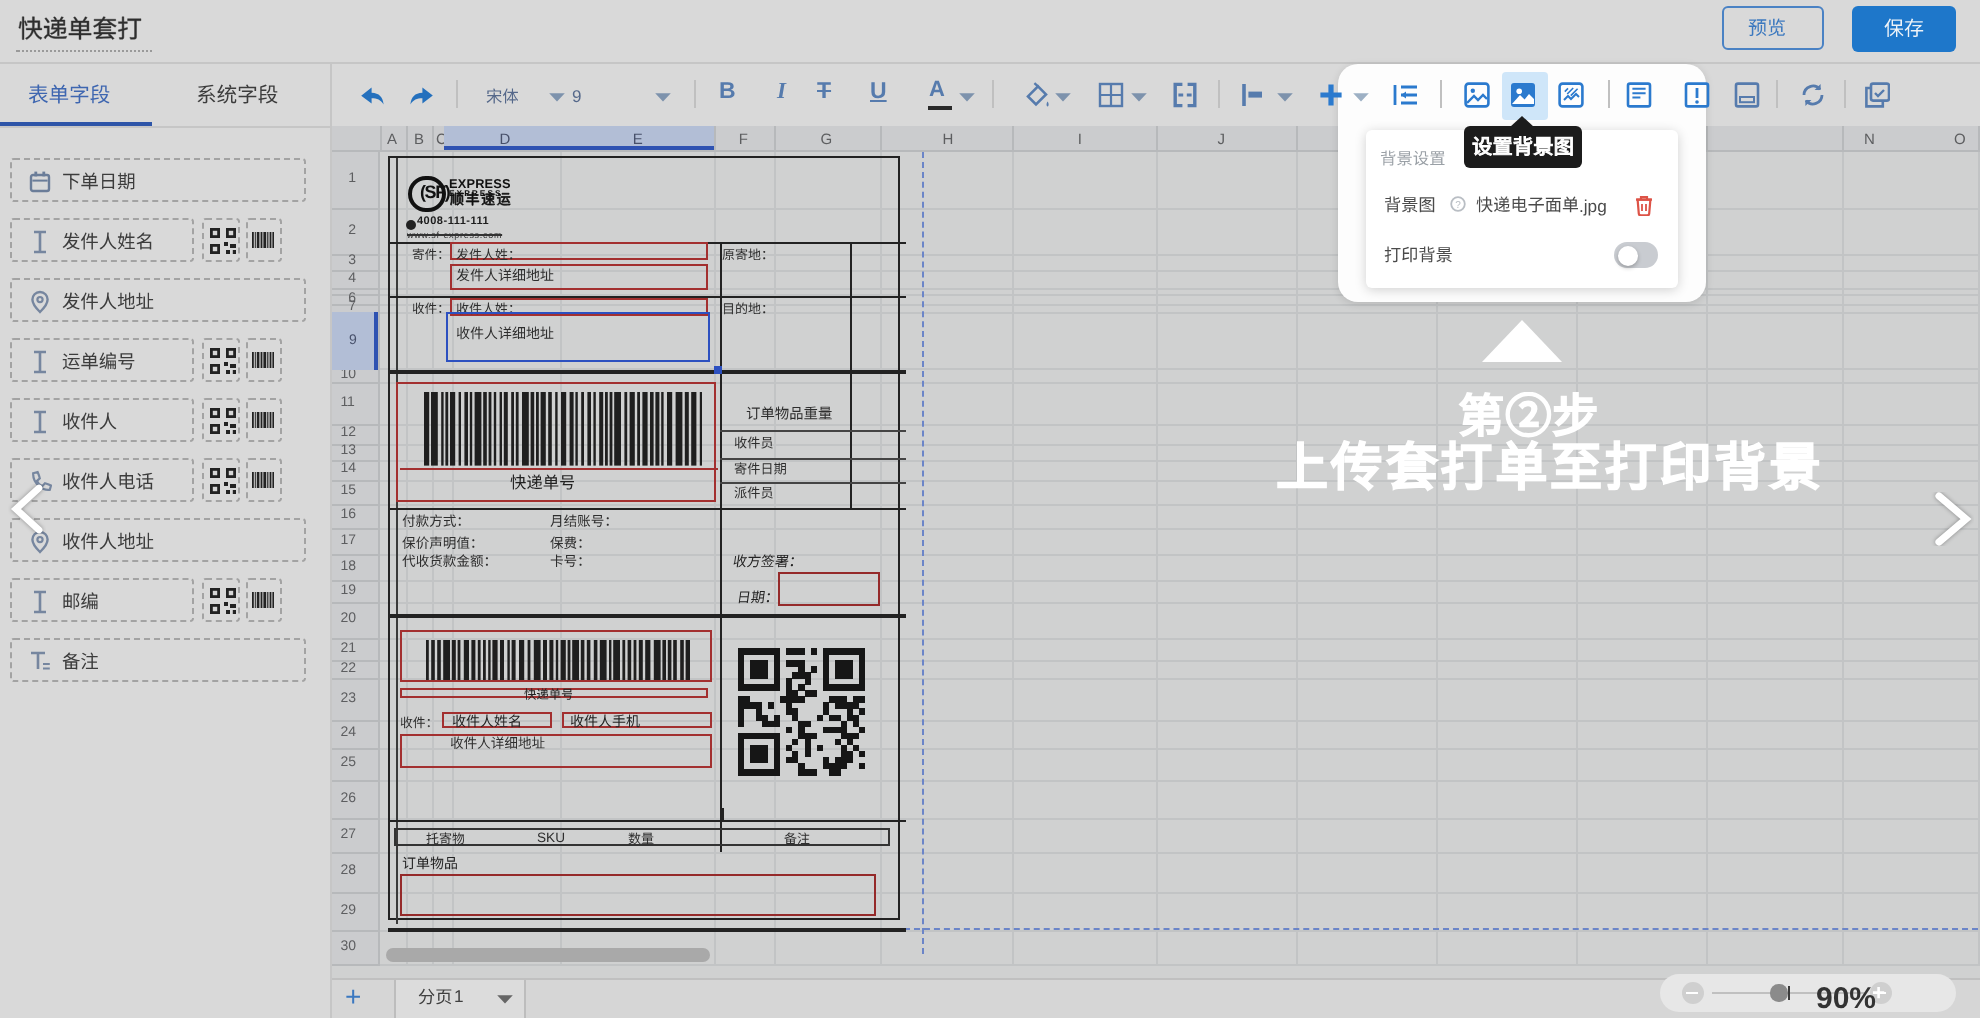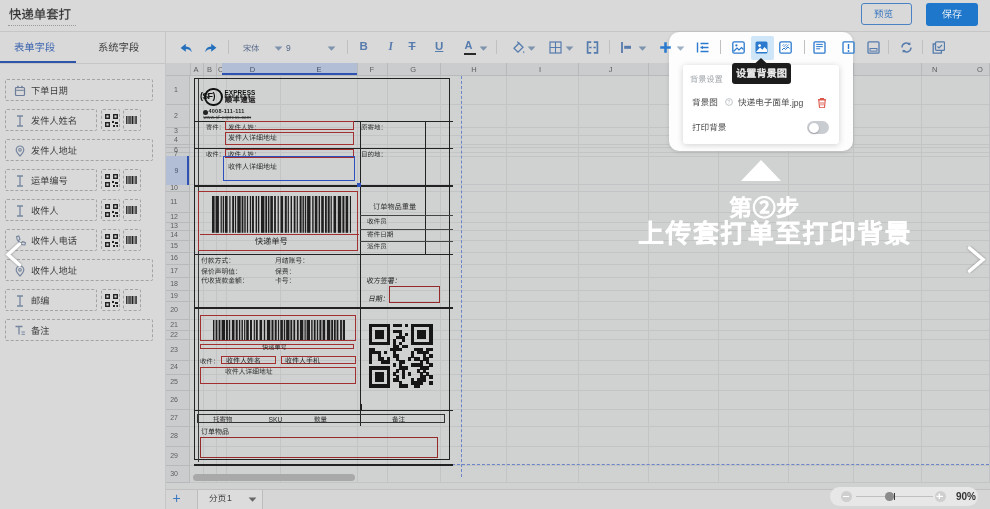--- a/index.html
+++ b/index.html
@@ -537,7 +537,7 @@
 <div style="position:absolute;left:359.5px;top:120.5px;width:1.2px;height:305.0px;background:#222;"></div>
 <div style="position:absolute;left:424.8px;top:120.5px;width:1.0px;height:133.0px;background:#222;"></div>
 <div style="position:absolute;left:204.0px;top:87.5px;width:18.5px;height:18.5px;border:2.2px solid #111;border-radius:50%;"></div>
-<div style="position:absolute;left:200px;top:91.8px;font-size:9.0px;color:#111;line-height:1;white-space:nowrap;letter-spacing:-0.7px;"><b>(SF)</b></div>
+<div style="position:absolute;left:210px;top:91.8px;font-size:9.0px;color:#111;line-height:1;white-space:nowrap;letter-spacing:-0.7px;"><b>(SF)</b></div>
 <div style="position:absolute;left:224.5px;top:89.5px;font-size:6.4px;color:#111;line-height:1;white-space:nowrap;letter-spacing:0.1px;"><b>EXPRESS</b></div>
 <div style="position:absolute;left:224.5px;top:95.4px;font-size:4.2px;color:#111;line-height:1;white-space:nowrap;letter-spacing:1px;"><b>EXPRESS</b></div>
 <svg class="t " style="left:224.5px;top:96.2px" width="31.2" height="7.4" viewBox="0 0 31.2 7.4">

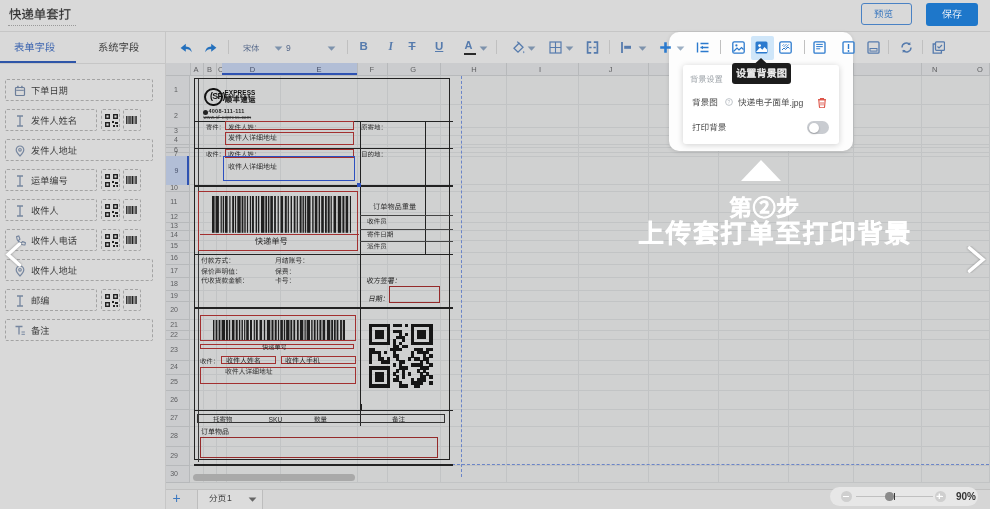--- a/index.html
+++ b/index.html
@@ -1256,6 +1256,6 @@
 <svg class="t" style="left:936.2px;top:493.4px" width="6.6" height="6.6" viewBox="0 0 7 7">
       <path d="M3.5 0.5v6M0.5 3.5h6" stroke="#fff" stroke-width="1.4"></path>
     </svg>
-<div style="position:absolute;left:956px;top:491.5px;font-size:10px;color:#333;line-height:1;white-space:nowrap;"><b>90%</b></div>
+<div style="position:absolute;left:908px;top:491.5px;font-size:15px;color:#333;line-height:1;white-space:nowrap;"><b>90%</b></div>
 </div>
 </body></html>

